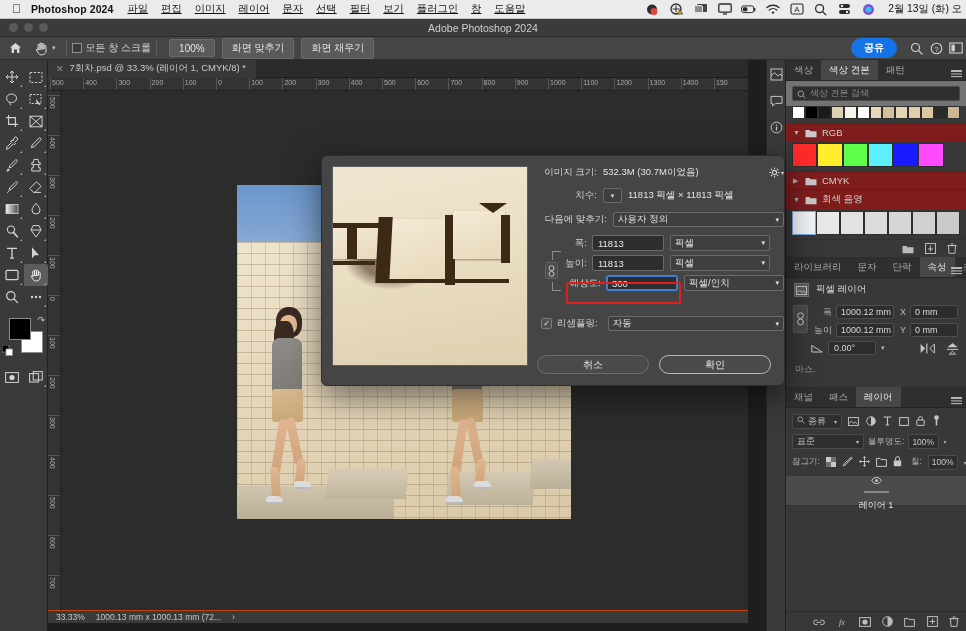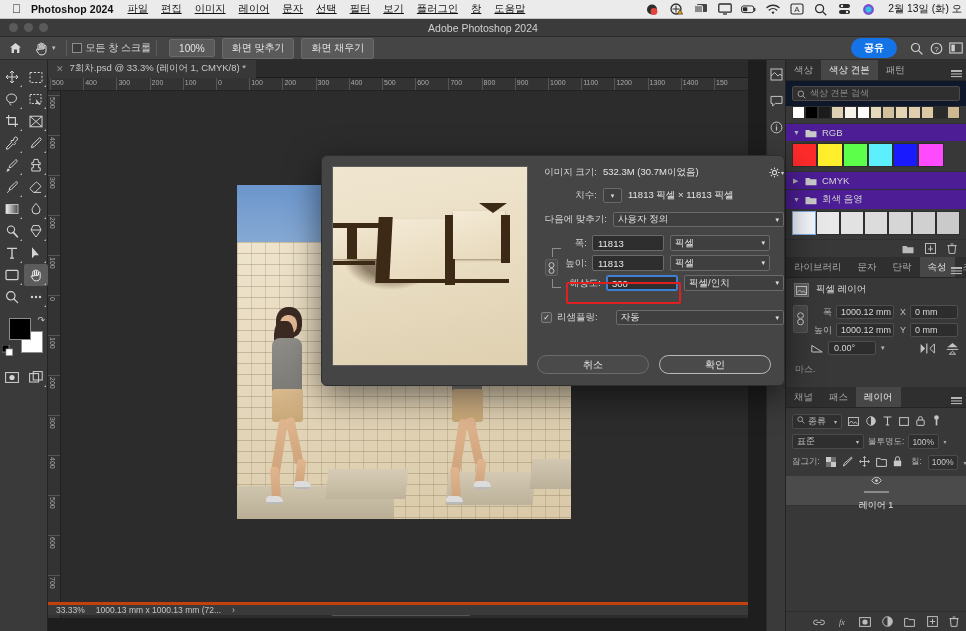--- a/index.html
+++ b/index.html
@@ -183,7 +183,7 @@
   .ptab.active { background: #474747; color: #e6e6e6; }
   .ptab-menu { position: absolute; right: 4px; top: 5px; color: #b5b5b5; }
 
-  .srchrow { padding: 5px 6px; background: #0f172a; }
+  .srchrow { padding: 5px 6px; background: #737373; }
   .srchbox {
     display: flex; align-items: center; gap: 4px;
     background: #2f2f2f; border: 1px solid #4a4a4a; border-radius: 2px;

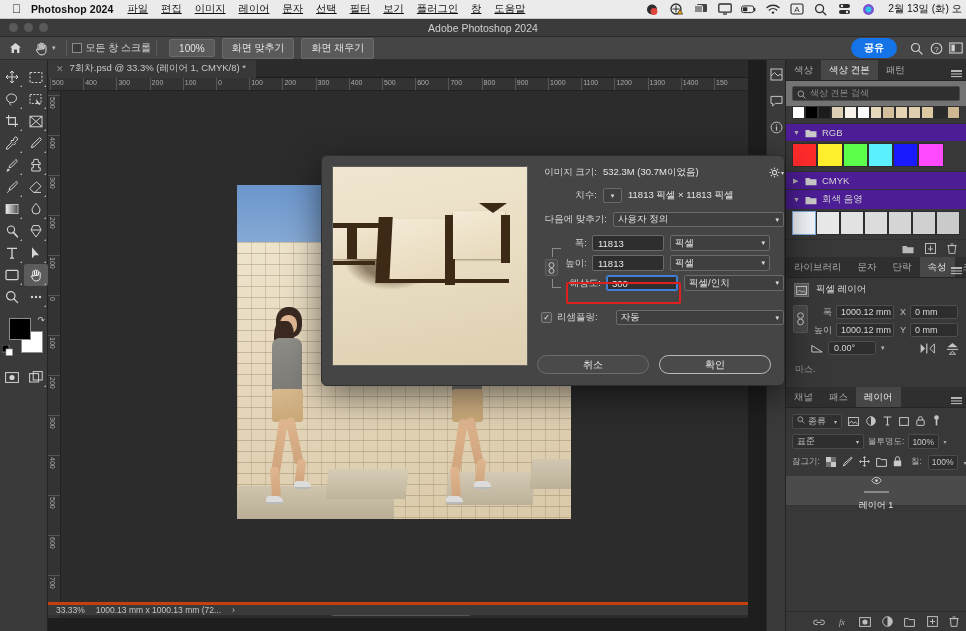--- a/index.html
+++ b/index.html
@@ -197,7 +197,7 @@
   .grp-hdr {
     display: flex; align-items: center; gap: 5px;
     padding: 3px 7px; font-size: 9.5px; color: #d2d2d2;
-    background: #4c1d95; border-top: 1px solid #313131;
+    background: #7f1d1d; border-top: 1px solid #313131;
   }
   .tri { font-size: 7px; color: #b0b0b0; width: 7px; }
   .fldr { color: #c9c9c9; display: flex; }

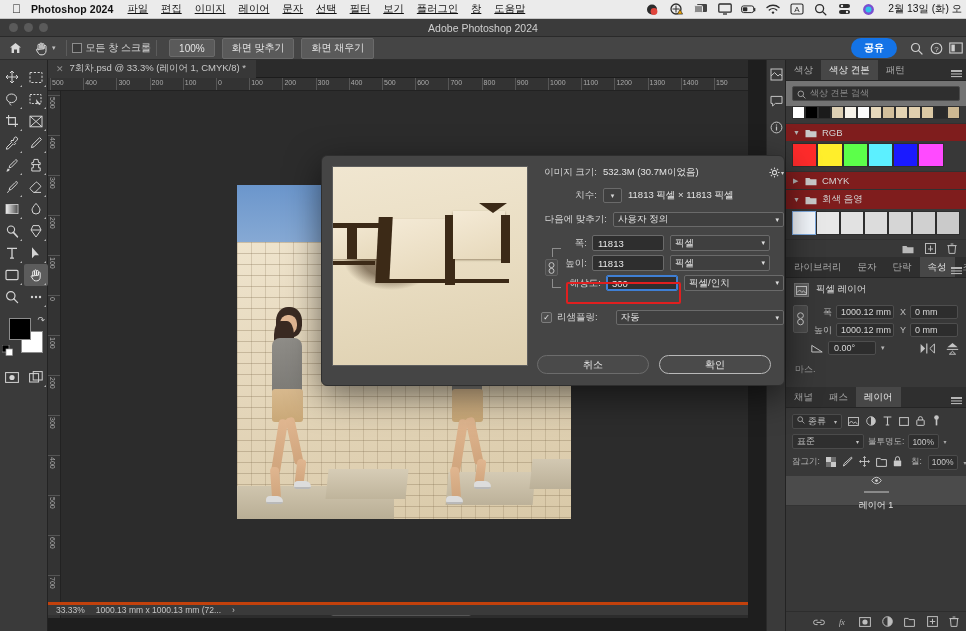--- a/index.html
+++ b/index.html
@@ -1249,7 +1249,7 @@
                 <span style="font-size:7px;">▾</span>
               </span>
             </div>
-            <div class="frow" style="margin-bottom:10px;">
+            <div class="frow" style="margin-bottom:16px;">
               <span class="flabel" style="width:38px;">해상도:</span>
               <span class="inpt focused" style="width:72px;margin-left:5px;">300</span>
               <span class="unitsel" style="margin-left:6px;">

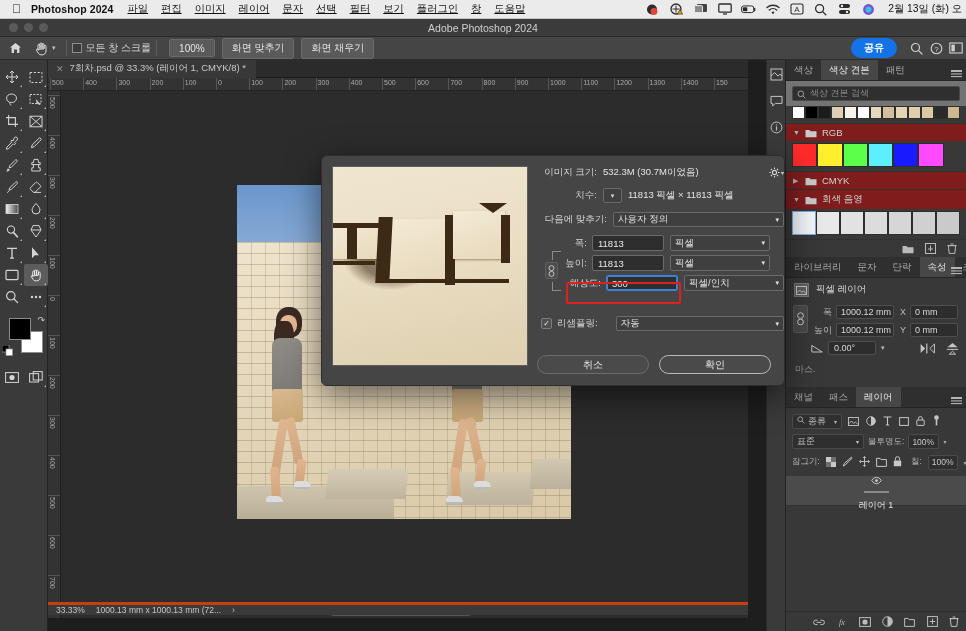--- a/index.html
+++ b/index.html
@@ -1265,7 +1265,7 @@
               <span>✓</span>
             </span>
           <span class="flabel">리샘플링:</span>
-          <span class="selbox" style="flex:1;margin-left:13px;">
+          <span class="selbox" style="flex:1;margin-left:5px;">
             <span>자동</span>
             <span style="font-size:7px;">▾</span>
           </span>

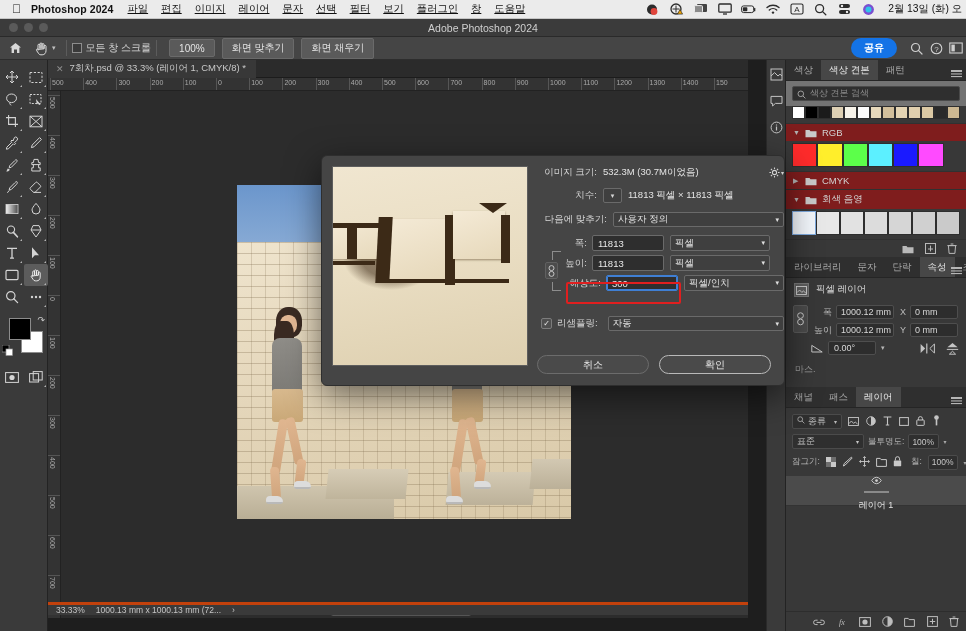--- a/index.html
+++ b/index.html
@@ -287,9 +287,9 @@
 
   
   .statusbar {
-    position: absolute; bottom: 16px; left: 48px; width: 700px; height: 13px;
-    background: #3a3a3a; display: flex; align-items: flex-end; gap: 11px;
-    padding-left: 8px; border-top: 3px solid #c2410c;
+    position: absolute; bottom: 8px; left: 48px; width: 700px; height: 13px;
+    background: #3a3a3a; display: flex; align-items: center; gap: 11px;
+    padding-left: 8px; border-top: 1px solid #c2410c;
     font-size: 8.5px; color: #c6c6c6;
   }
   .scrollbar-h {

